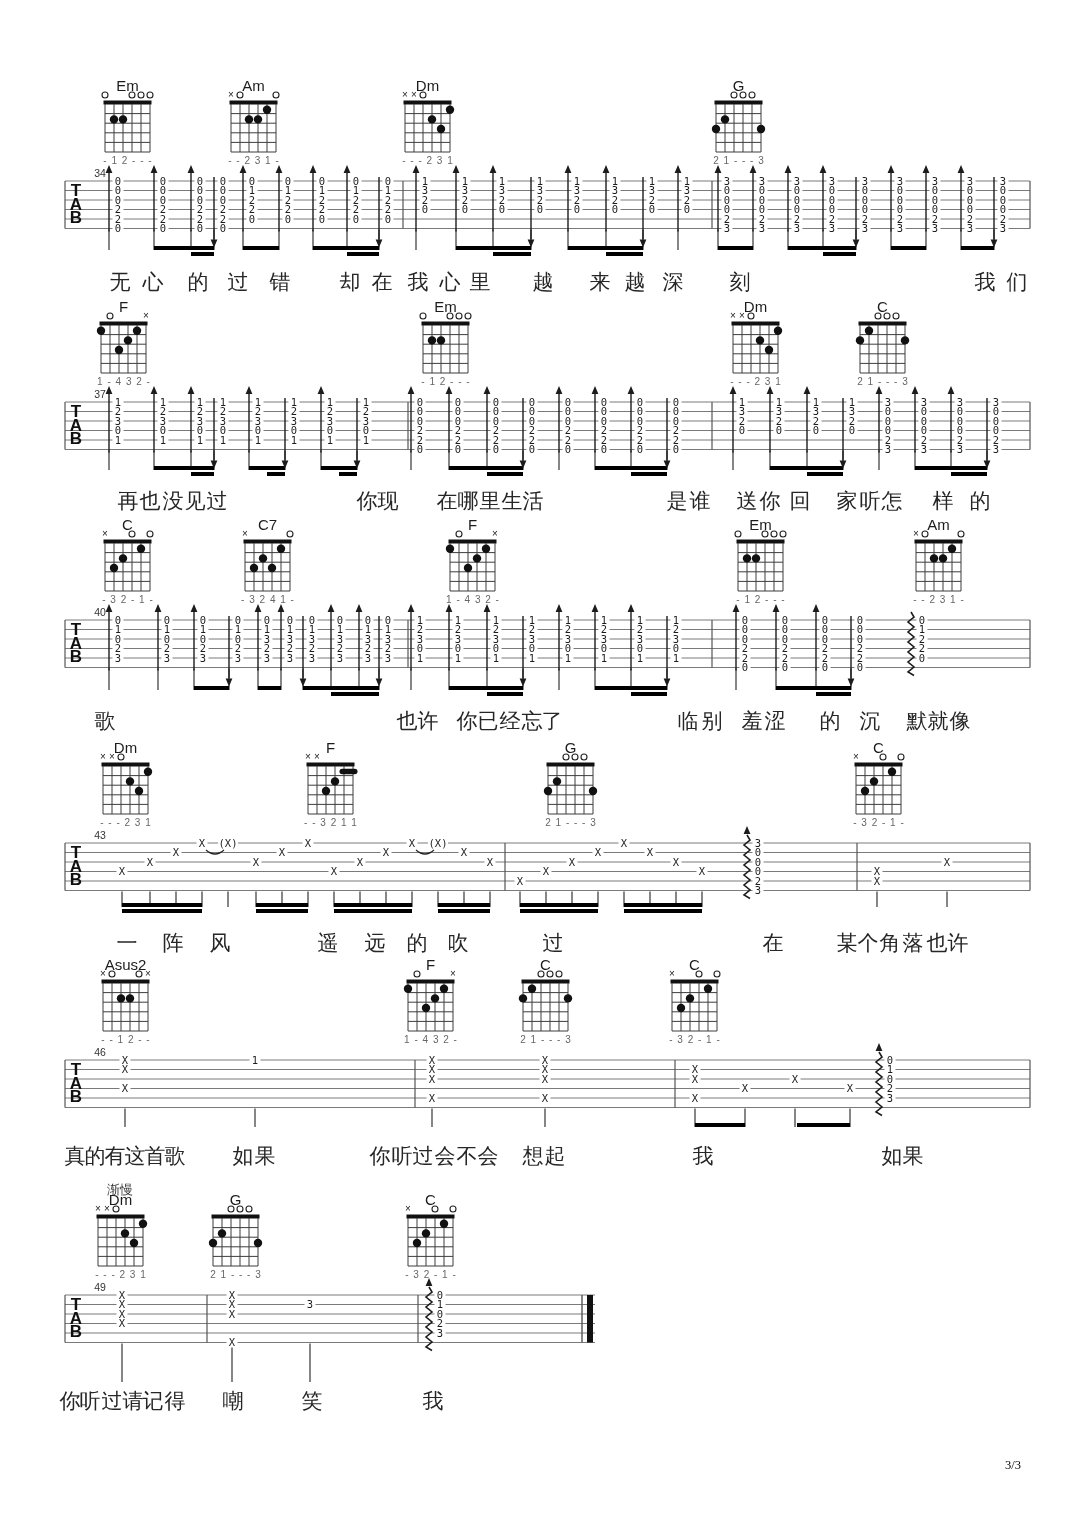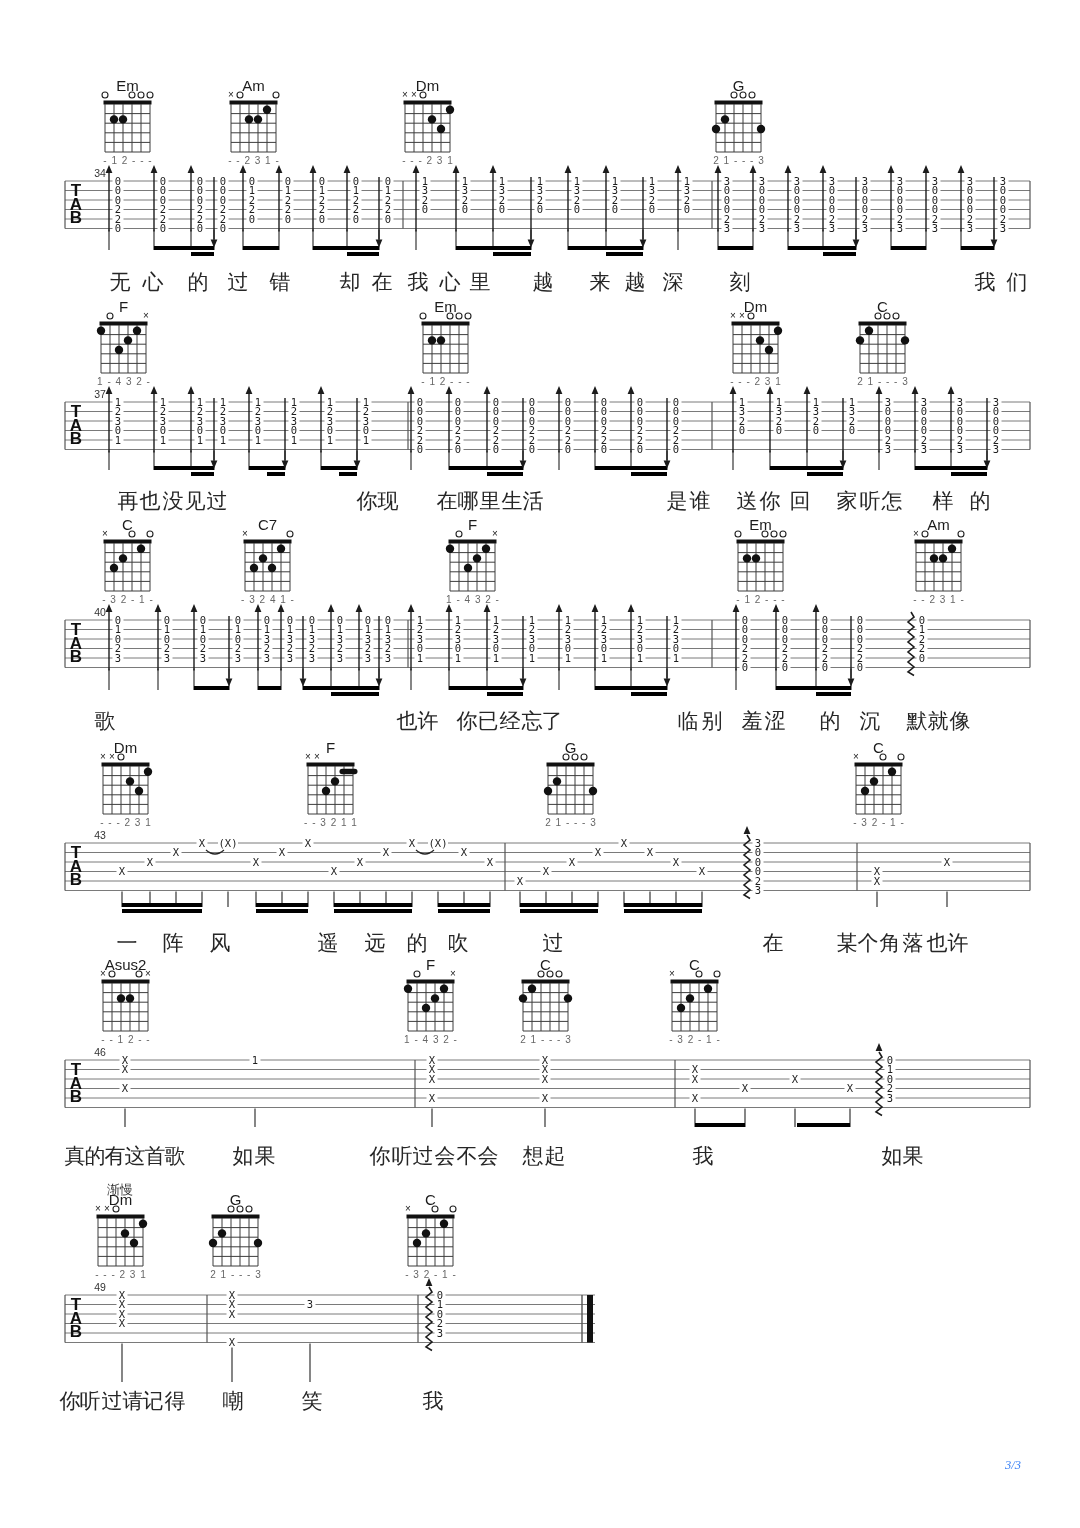--- a/index.html
+++ b/index.html
@@ -6,8 +6,8 @@
   .page{position:relative;width:1080px;height:1528px;background:#ffffff;margin:0 auto;overflow:hidden;
         font-family:"Liberation Sans", sans-serif;}
   svg{position:absolute;left:0;top:0;}
-  .pageno{position:absolute;left:1005px;top:1458px;font-size:12.5px;color:#3b82f6;
-          font-family:"Liberation Serif", serif;font-style:italic;}
+  .pageno{position:absolute;left:1005px;top:1458px;font-size:12.5px;color:#000000;
+          font-family:"Liberation Serif", serif;}
   text{user-select:none;}
 </style>
 </head>

